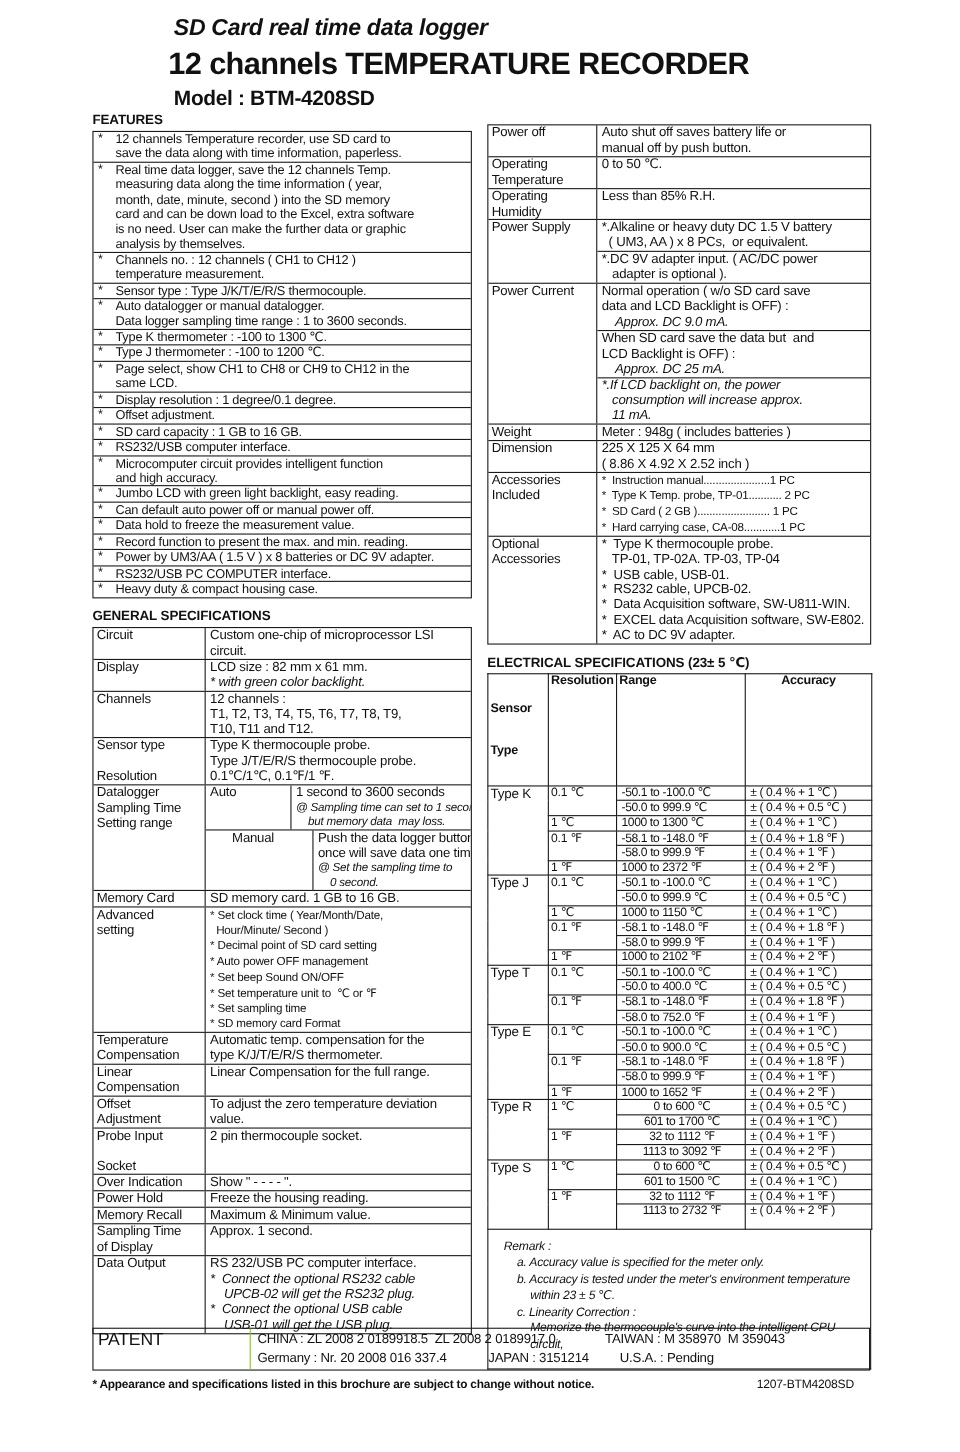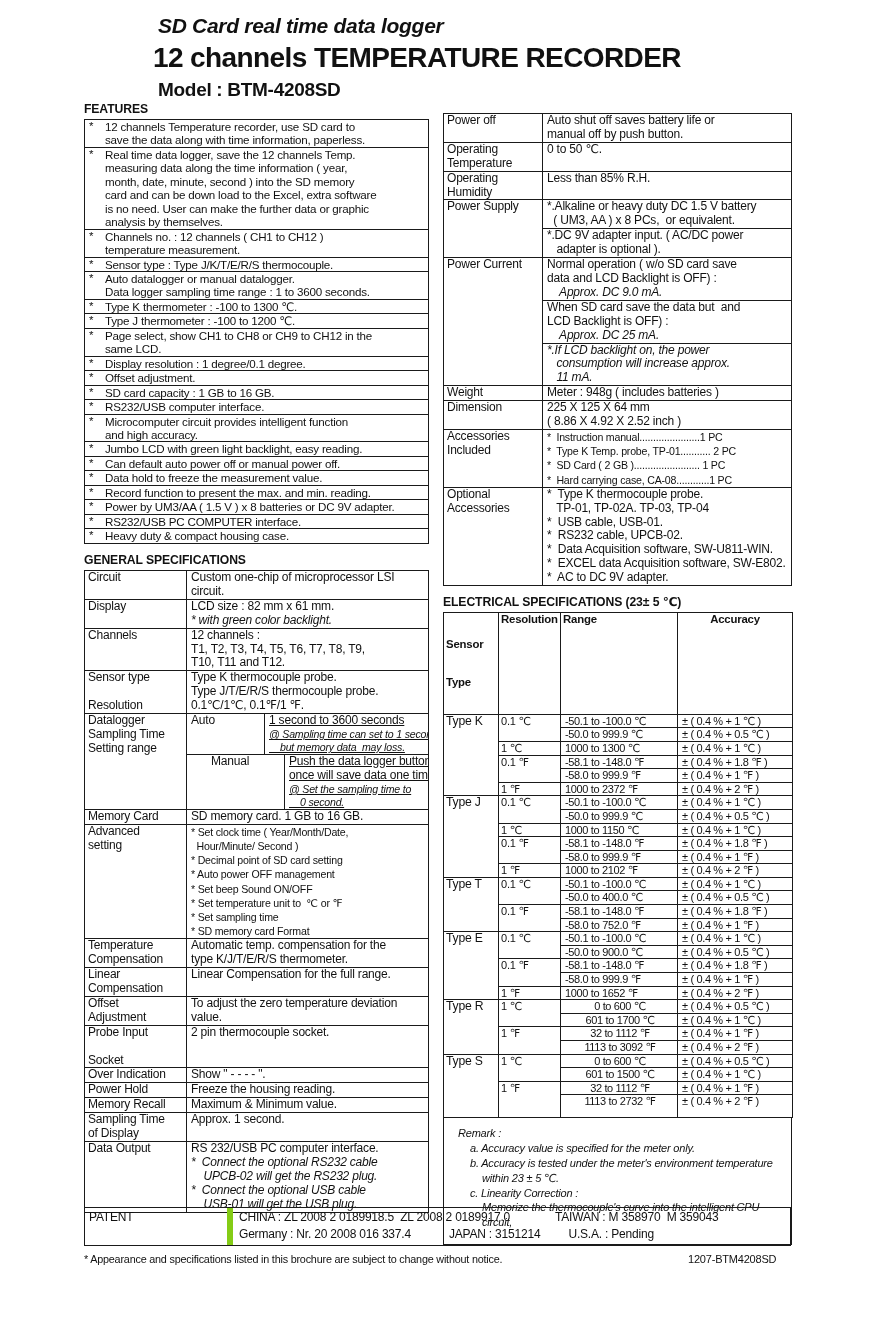--- a/index.html
+++ b/index.html
@@ -41,7 +41,7 @@
   .subrow { display:flex; border-bottom:1px solid #1a1a1a; }
   .subrow:last-child { border-bottom:none;margin-left:20px; }
   .submode { width:73px; flex:none; border-right:1px solid #1a1a1a; padding-left:4px; }
-  .subcontent { flex:1; min-width:0; overflow:hidden; padding-left:4px;text-decoration:underline; }
+  .subcontent { flex:1; min-width:0; overflow:hidden; padding-left:4px; }
 
   .col-gs { position:absolute; top:553px; left:84px; width:345px; }
   .col-gs .spec { margin-top:3px; }

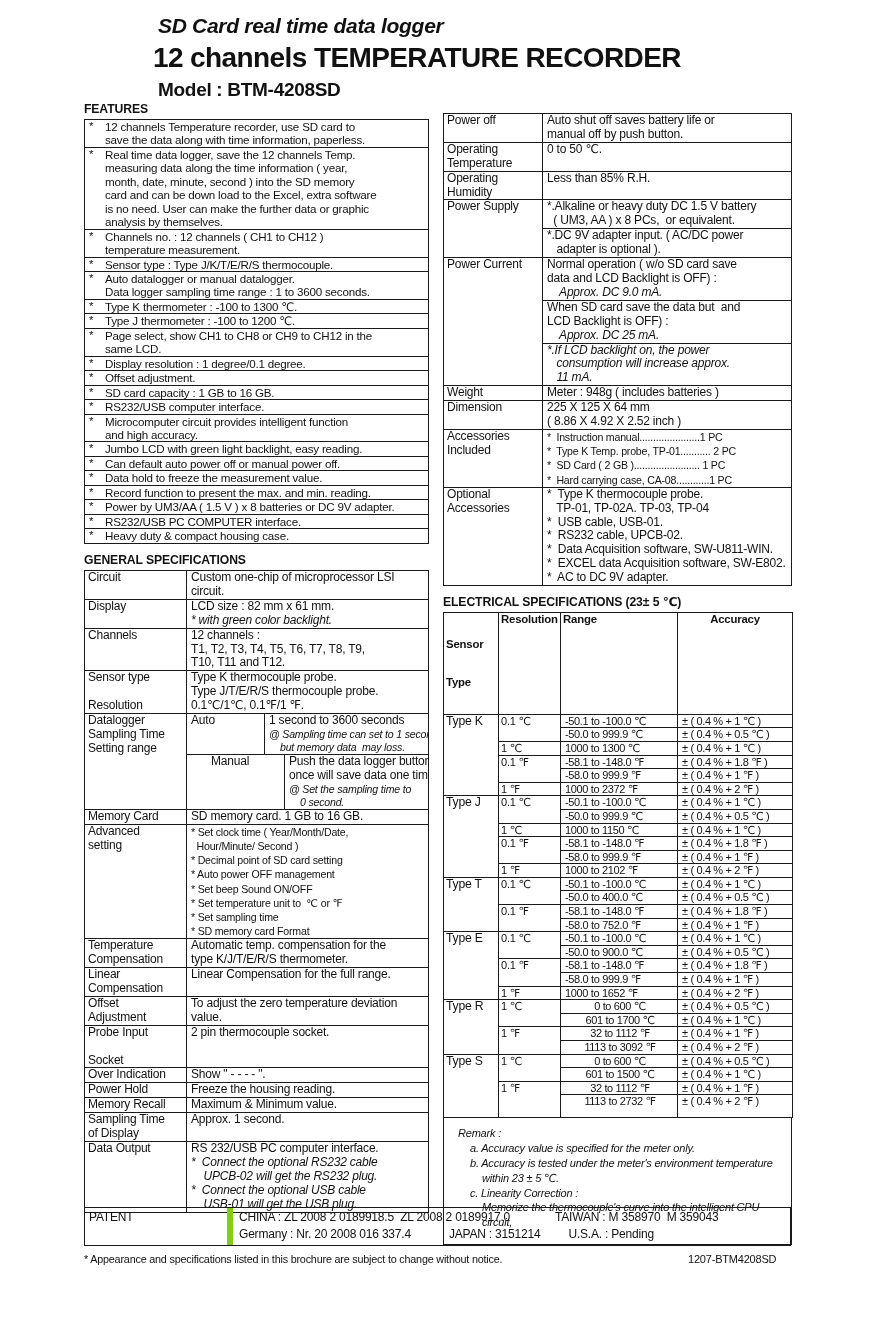--- a/index.html
+++ b/index.html
@@ -69,7 +69,7 @@
   
   .patent { position:absolute; top:1207px; left:84px; width:707px; box-sizing:border-box;
             border:1px solid #1a1a1a; display:flex; }
-  .plabel { width:138px; flex:none; border-right:6px solid #84cc16; padding:2px 0 0 4px; font-size:12px; }
+  .plabel { width:138px; flex:none; border-right:1px solid #84cc16; padding:2px 0 0 4px; font-size:16px; }
   .pvalue { flex:1; min-width:0; overflow:hidden; padding:1px 0 2px 6px; }
   .pline { display:flex; font-size:12px; line-height:17px; }
   .pseg { white-space:pre; }

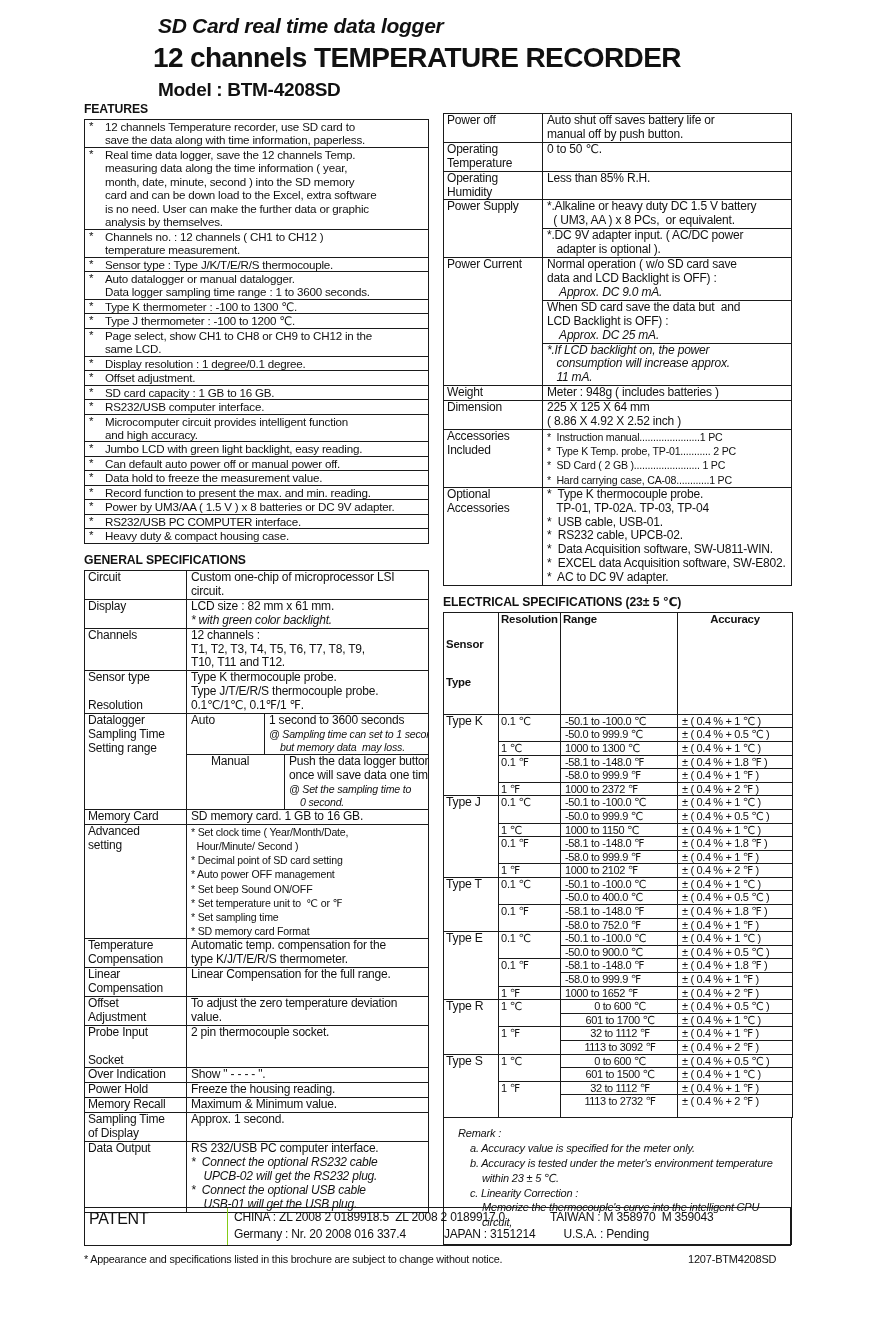--- a/index.html
+++ b/index.html
@@ -75,7 +75,7 @@
   .pseg { white-space:pre; }
 
   
-  .footer-note { position:absolute; top:1253px; left:84px; font-size:10.8px; font-weight:normal; }
+  .footer-note { position:absolute; top:1253px; left:84px; font-size:10.8px; font-weight:bold; }
   .footer-code { position:absolute; top:1253px; left:688px; font-size:11px; }
 </style>
 </head>

